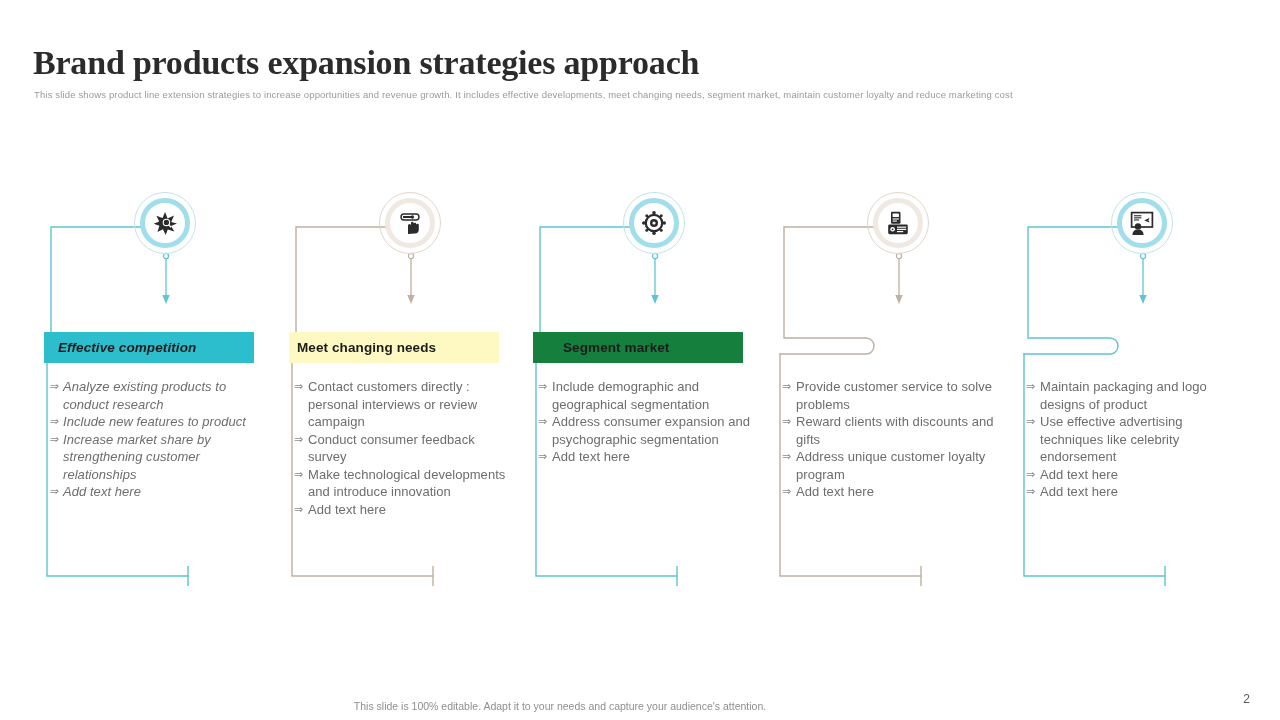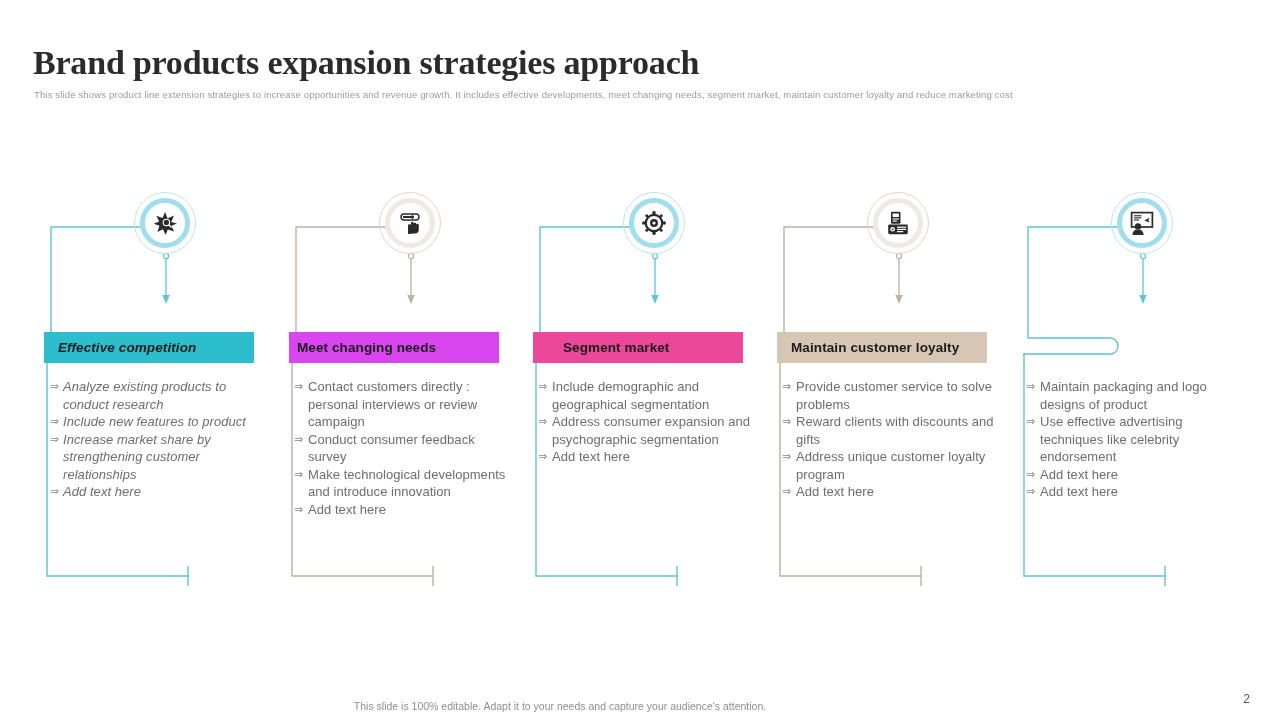--- a/index.html
+++ b/index.html
@@ -250,7 +250,7 @@
     </svg>
         </div>
       </div>
-      <div class="headbar" style="background: #d946ef; padding-left: 8px;">
+      <div class="headbar" style="background: #fef9c3; padding-left: 8px;">
         <span>Meet changing needs</span>
       </div>
       <div class="bullets">

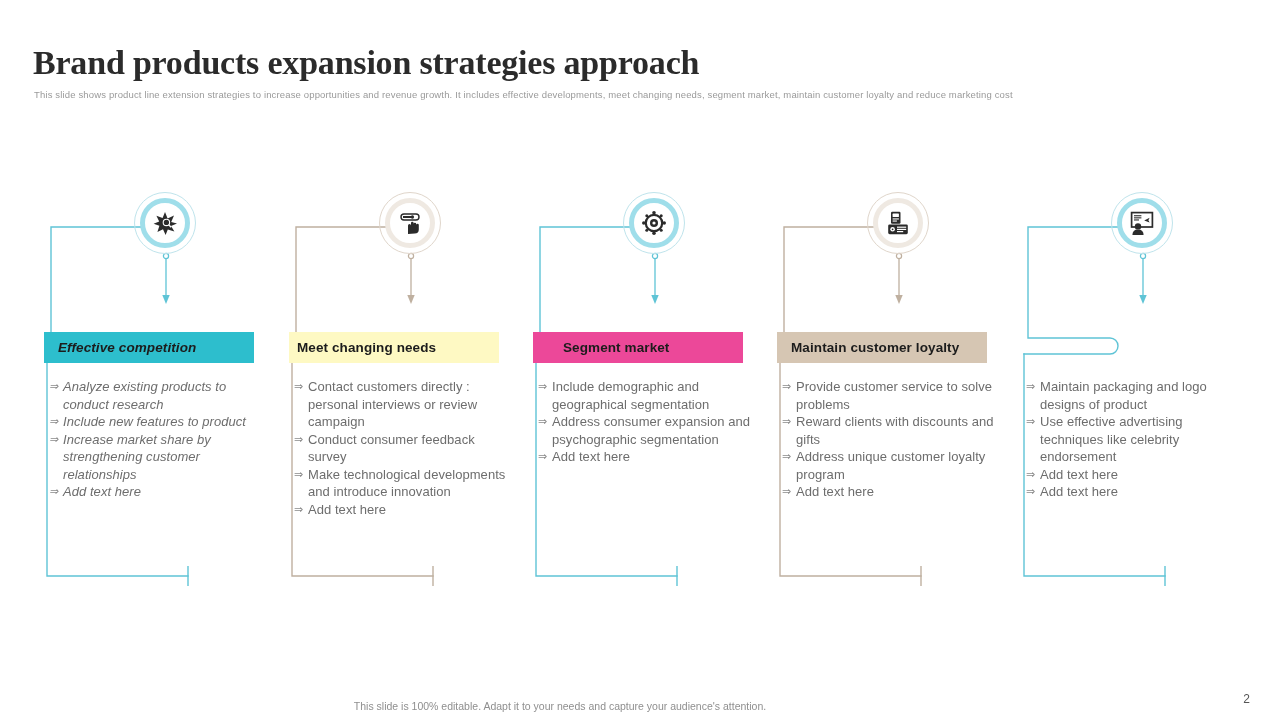--- a/index.html
+++ b/index.html
@@ -304,7 +304,7 @@
     </svg>
         </div>
       </div>
-      <div class="headbar" style="background: #ec4899; padding-left: 30px;">
+      <div class="headbar" style="background: #15803d; padding-left: 30px;">
         <span>Segment market</span>
       </div>
       <div class="bullets">

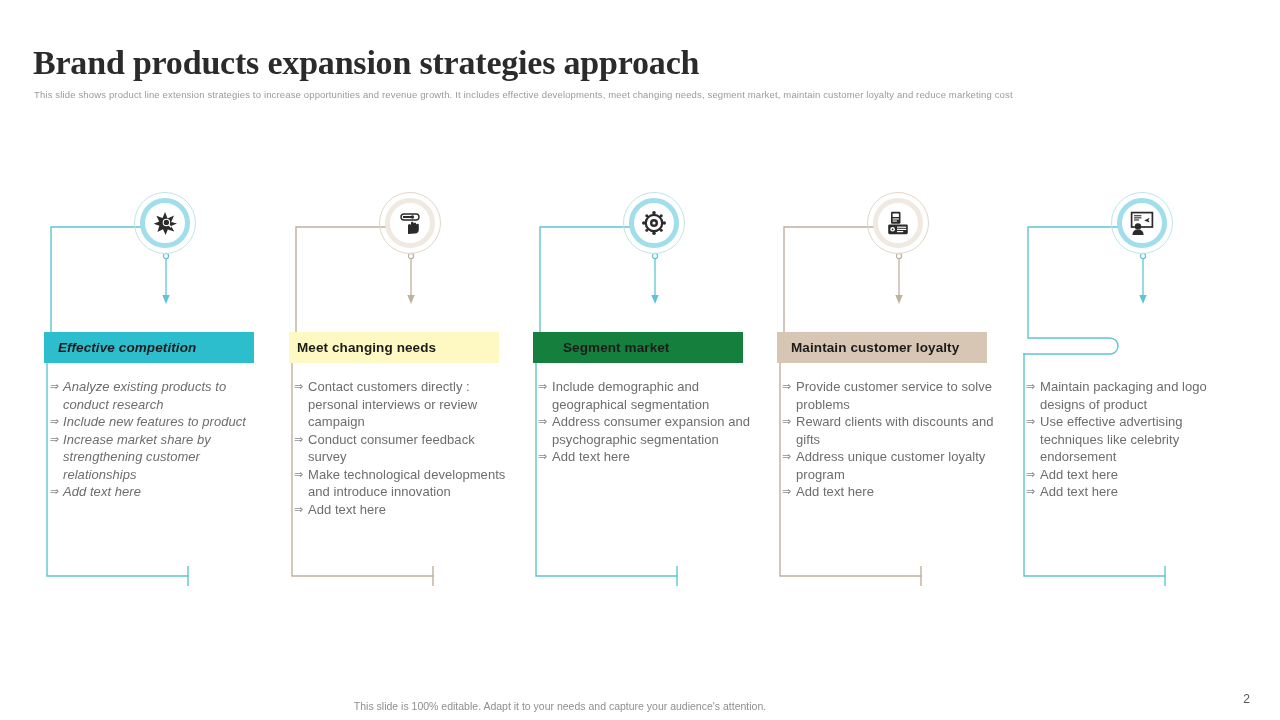--- a/index.html
+++ b/index.html
@@ -353,9 +353,6 @@
     </svg>
         </div>
       </div>
-      <div class="headbar" style="background: rgb(214, 198, 179);">
-        <span>Maintain customer loyalty</span>
-      </div>
       <div class="bullets">
         <div class="bullet">
           <span class="arw">⇒</span>

